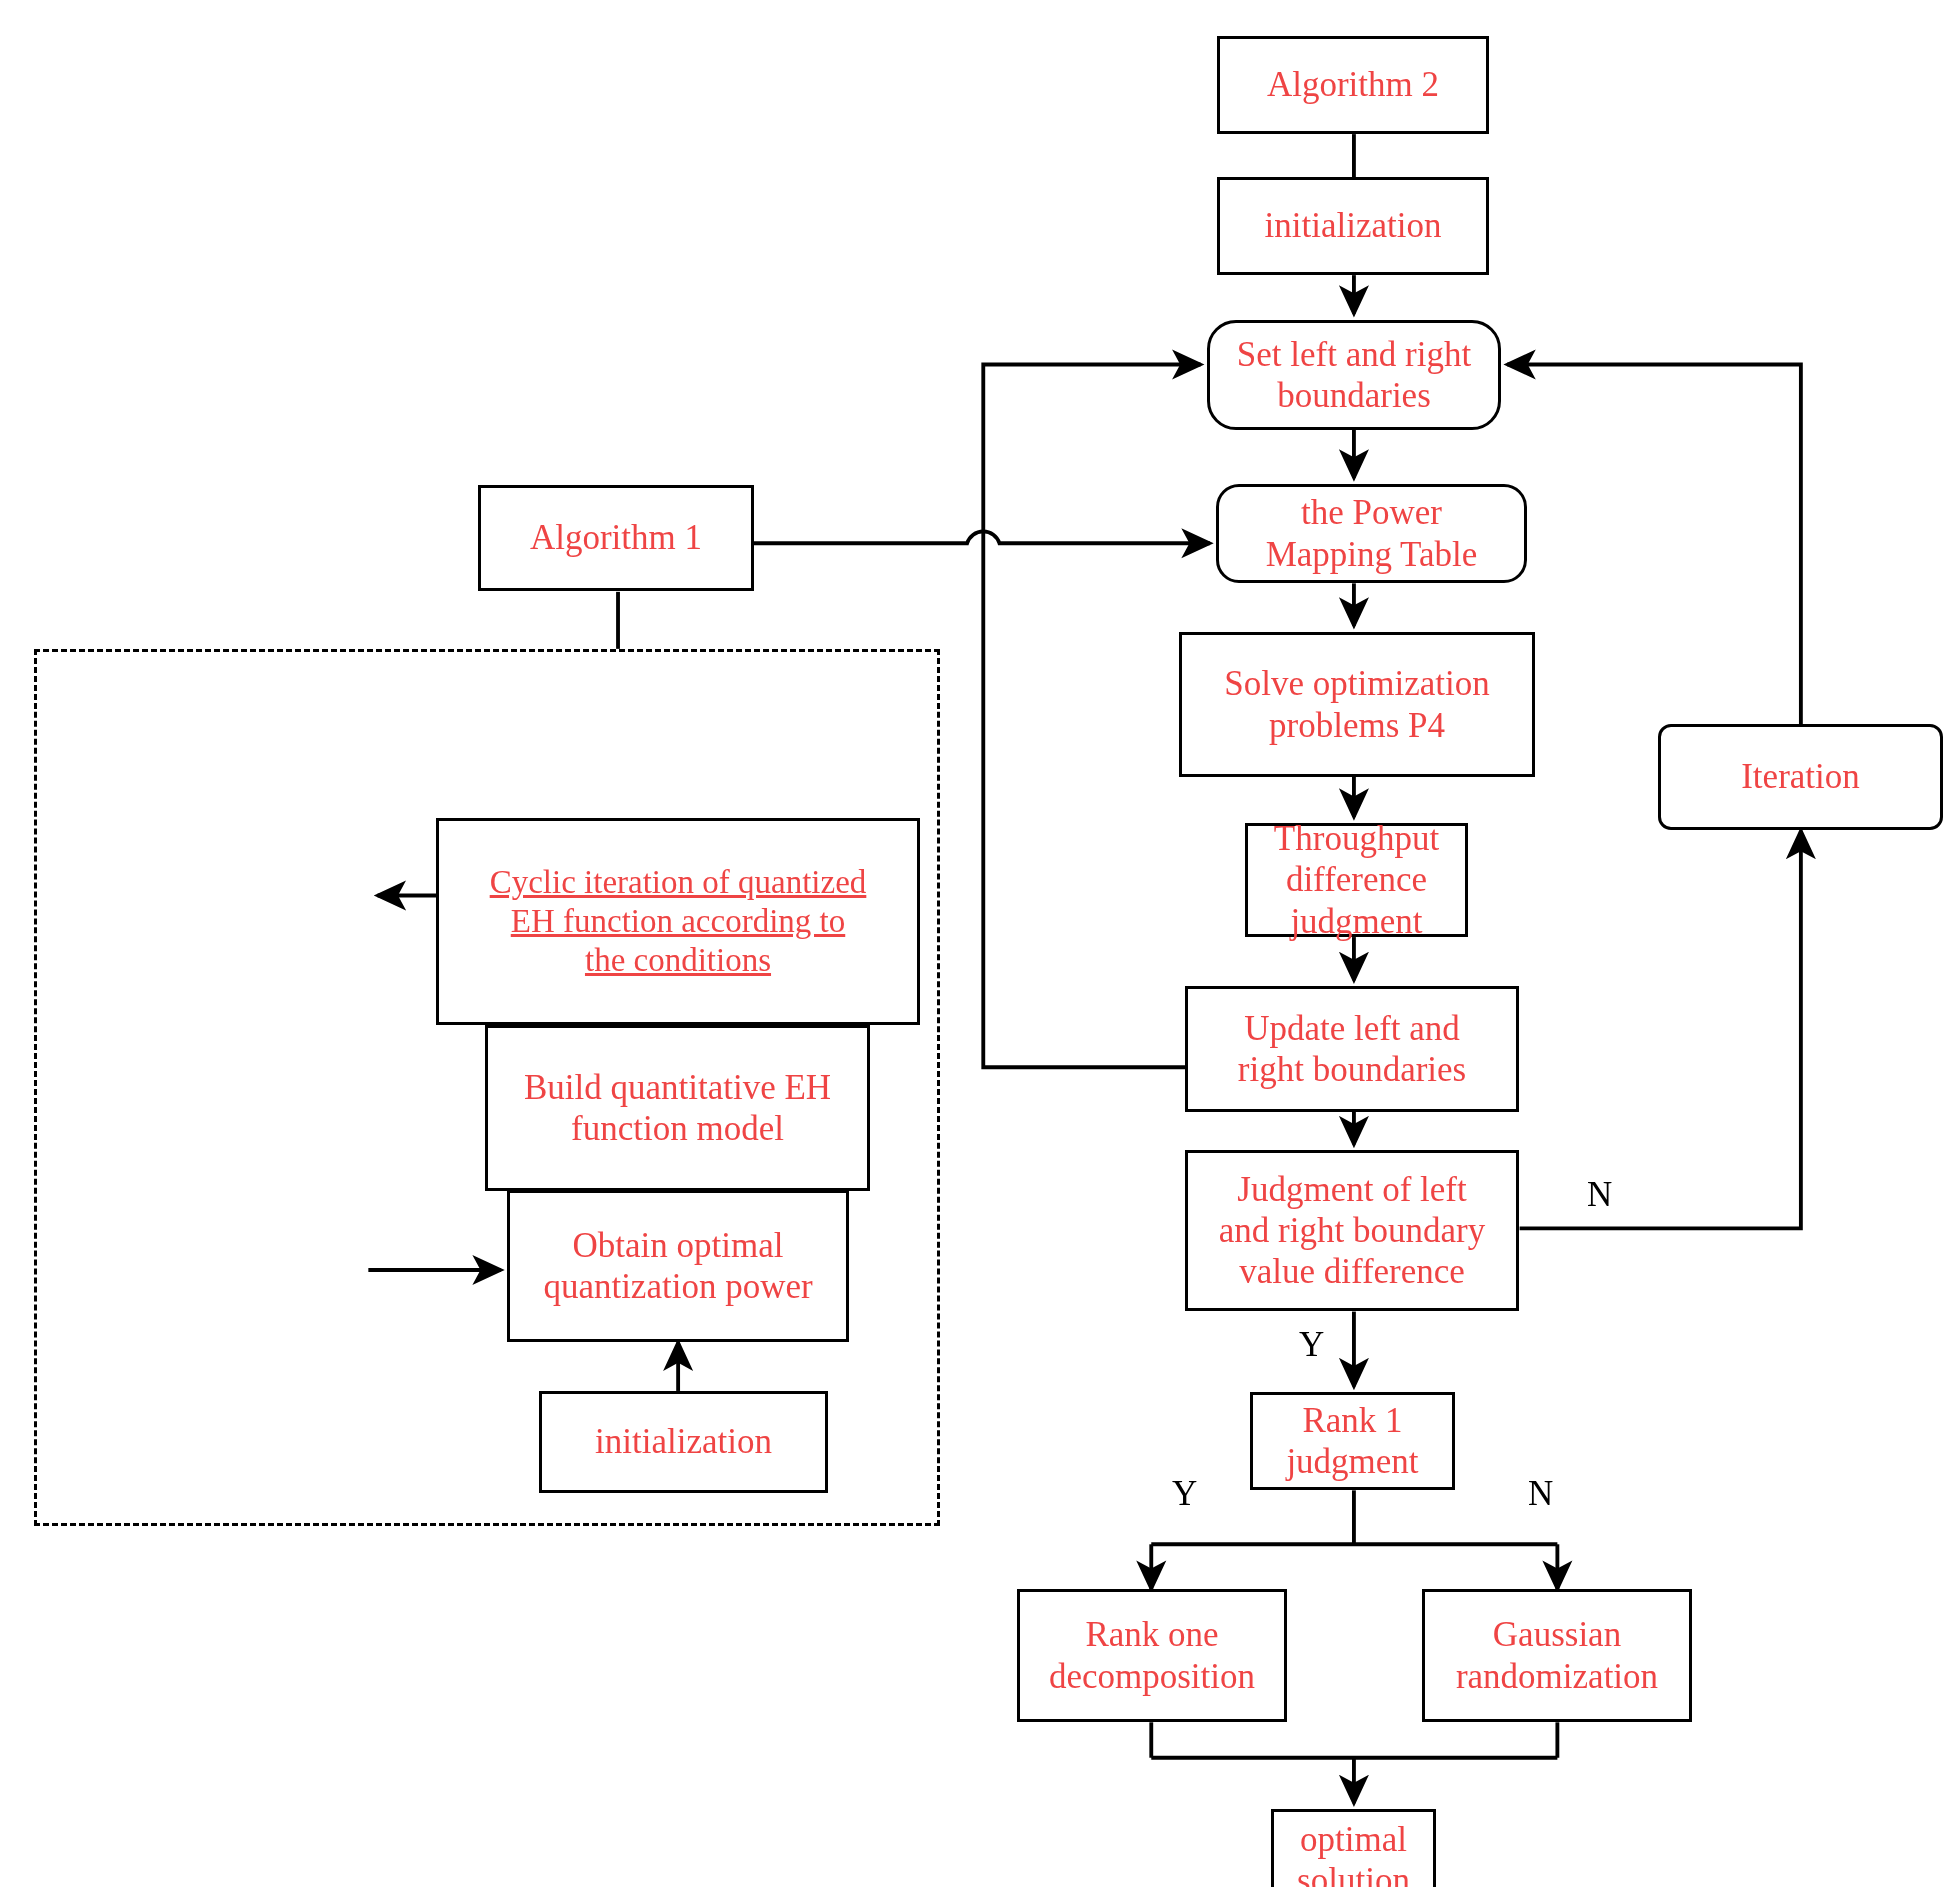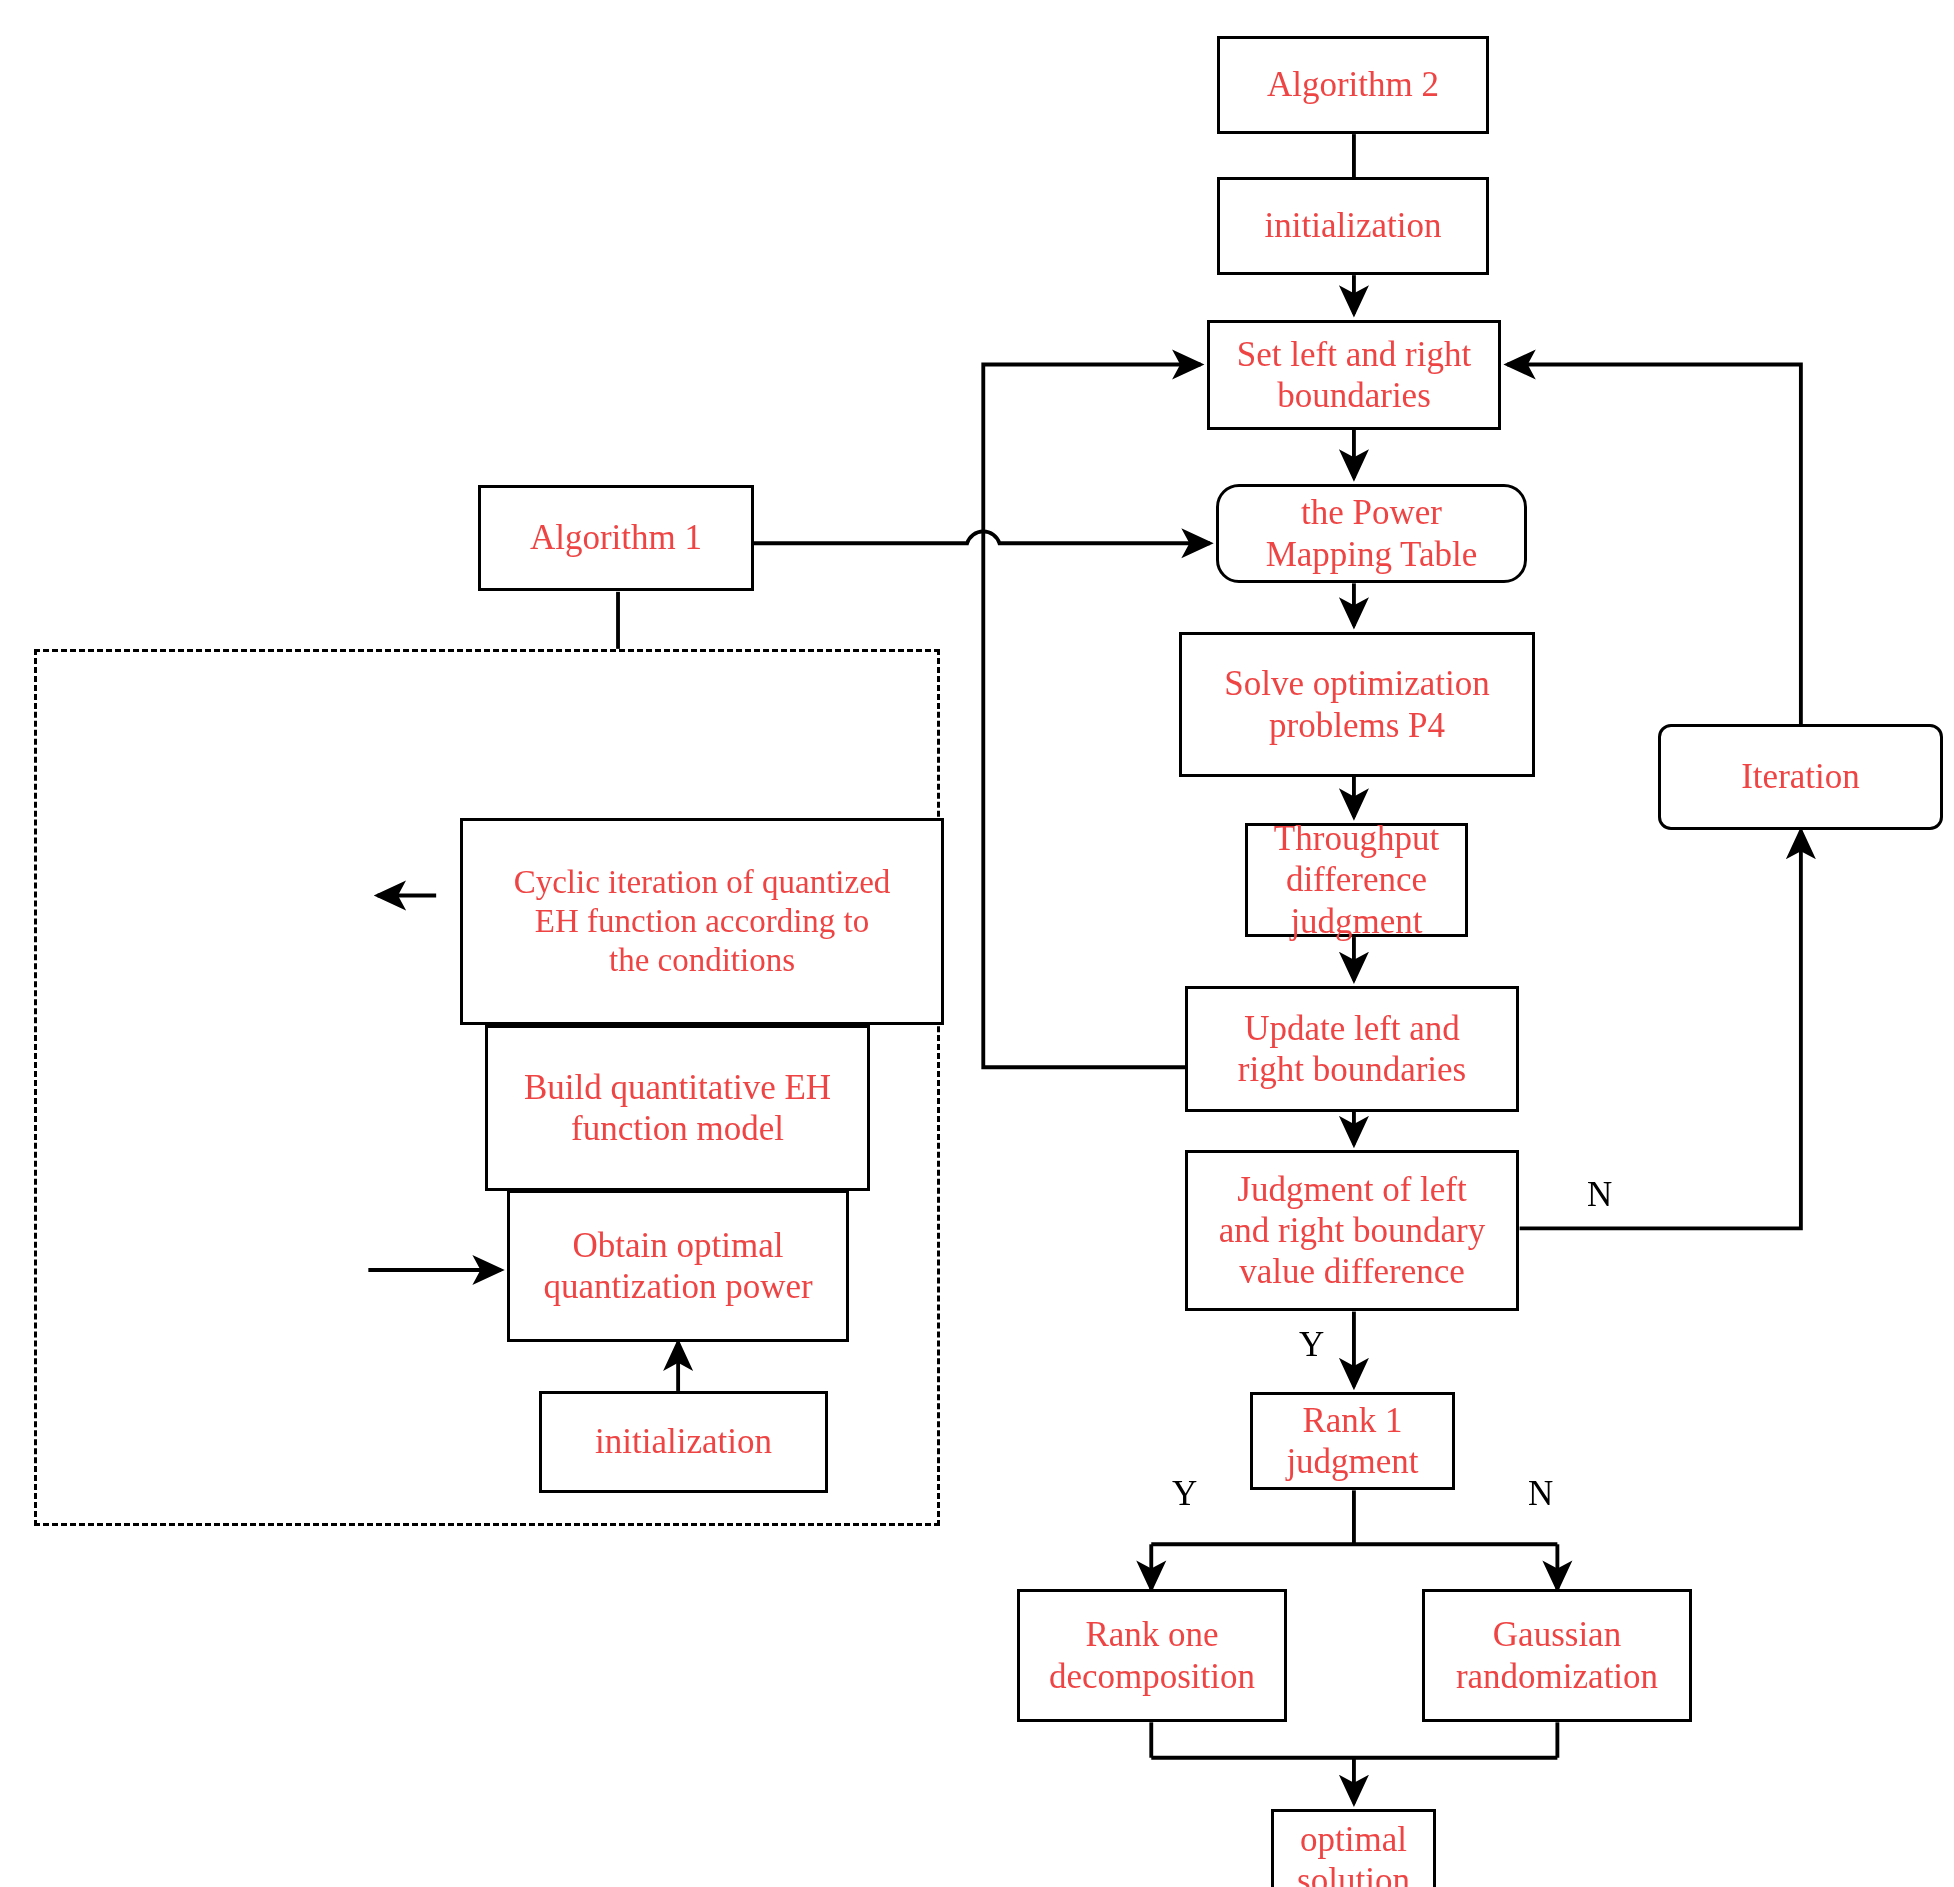--- a/index.html
+++ b/index.html
@@ -131,7 +131,7 @@
     <span class="node-label">initialization</span>
   </div>
 
-  <div class="node-box fs-lg" style="left:1207px; top:320px; width:294px; height:110px;">
+  <div class="node-box fs-lg" style="left:1207px; top:320px; width:294px; height:110px;border-radius:29px;">
     <span class="node-label">Set left and right
 boundaries</span>
   </div>

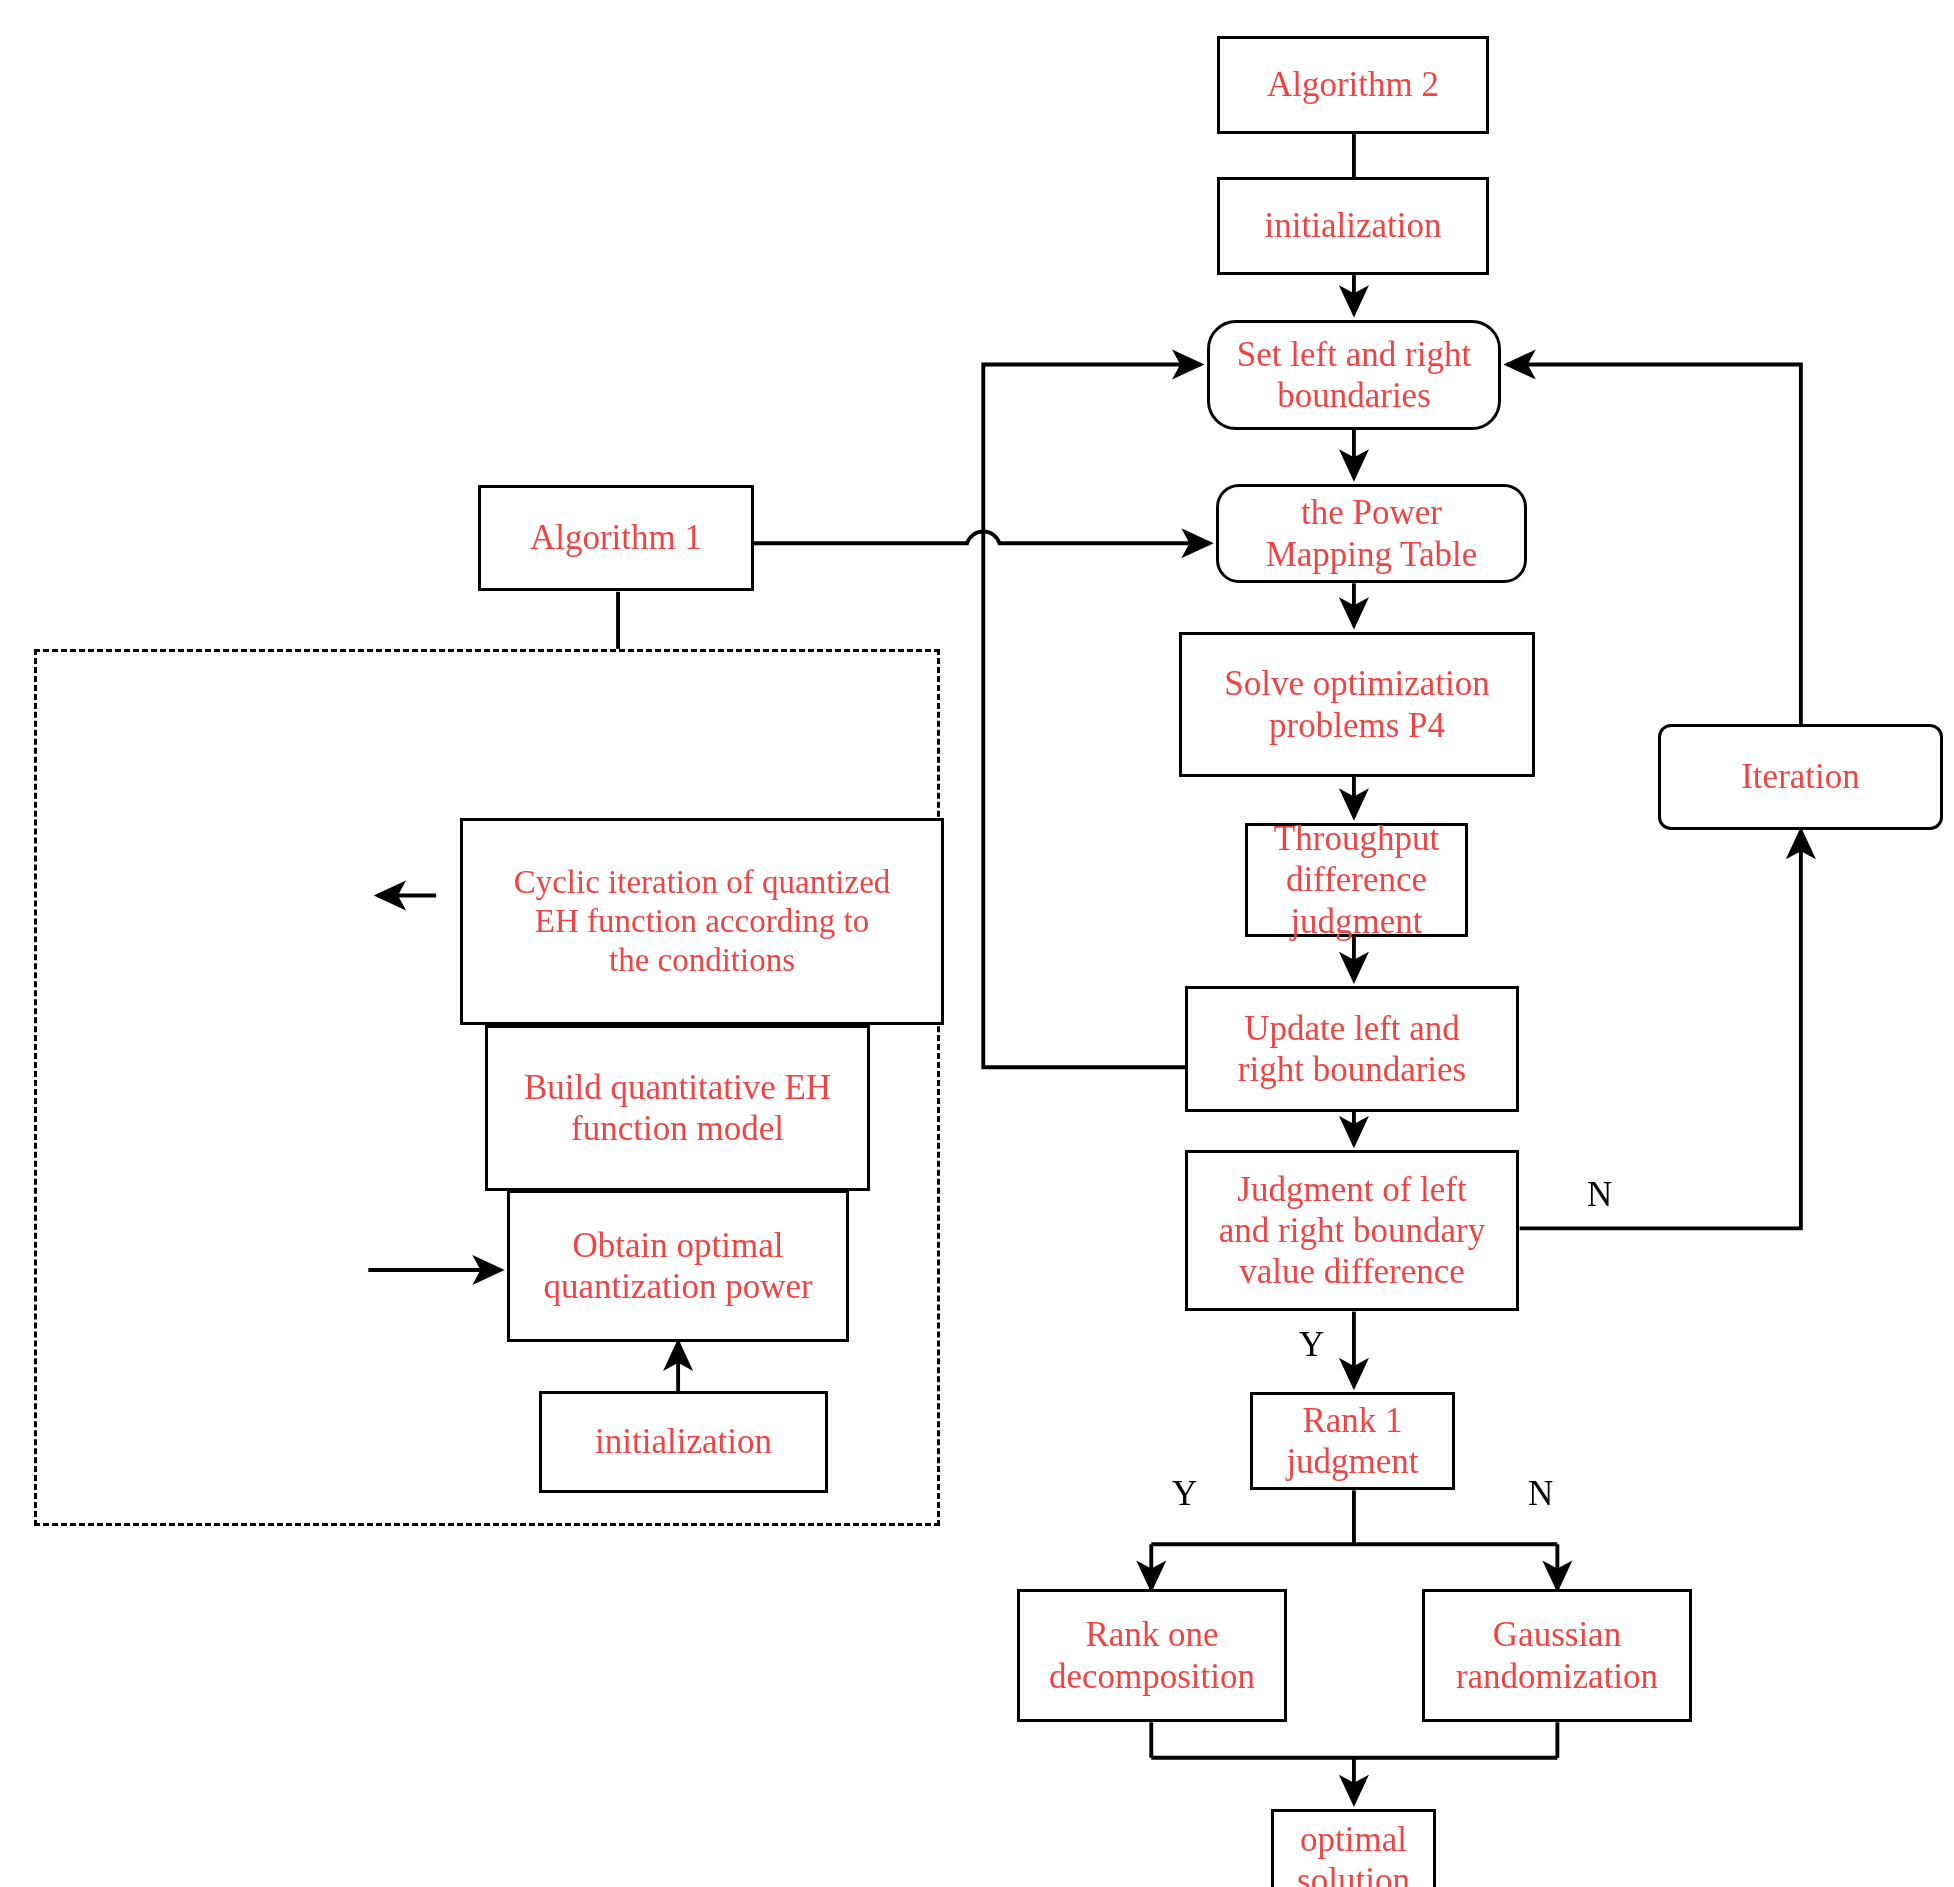--- a/index.html
+++ b/index.html
@@ -192,7 +192,7 @@
   </div>
 
 
-  <div class="node-box fs-md" style="left:460px; top:818px; width:484px; height:207px;">
+  <div class="node-box fs-md" style="left:436px; top:818px; width:484px; height:207px;text-decoration:underline;">
     <span class="node-label">Cyclic iteration of quantized
 EH function according to
 the conditions</span>

